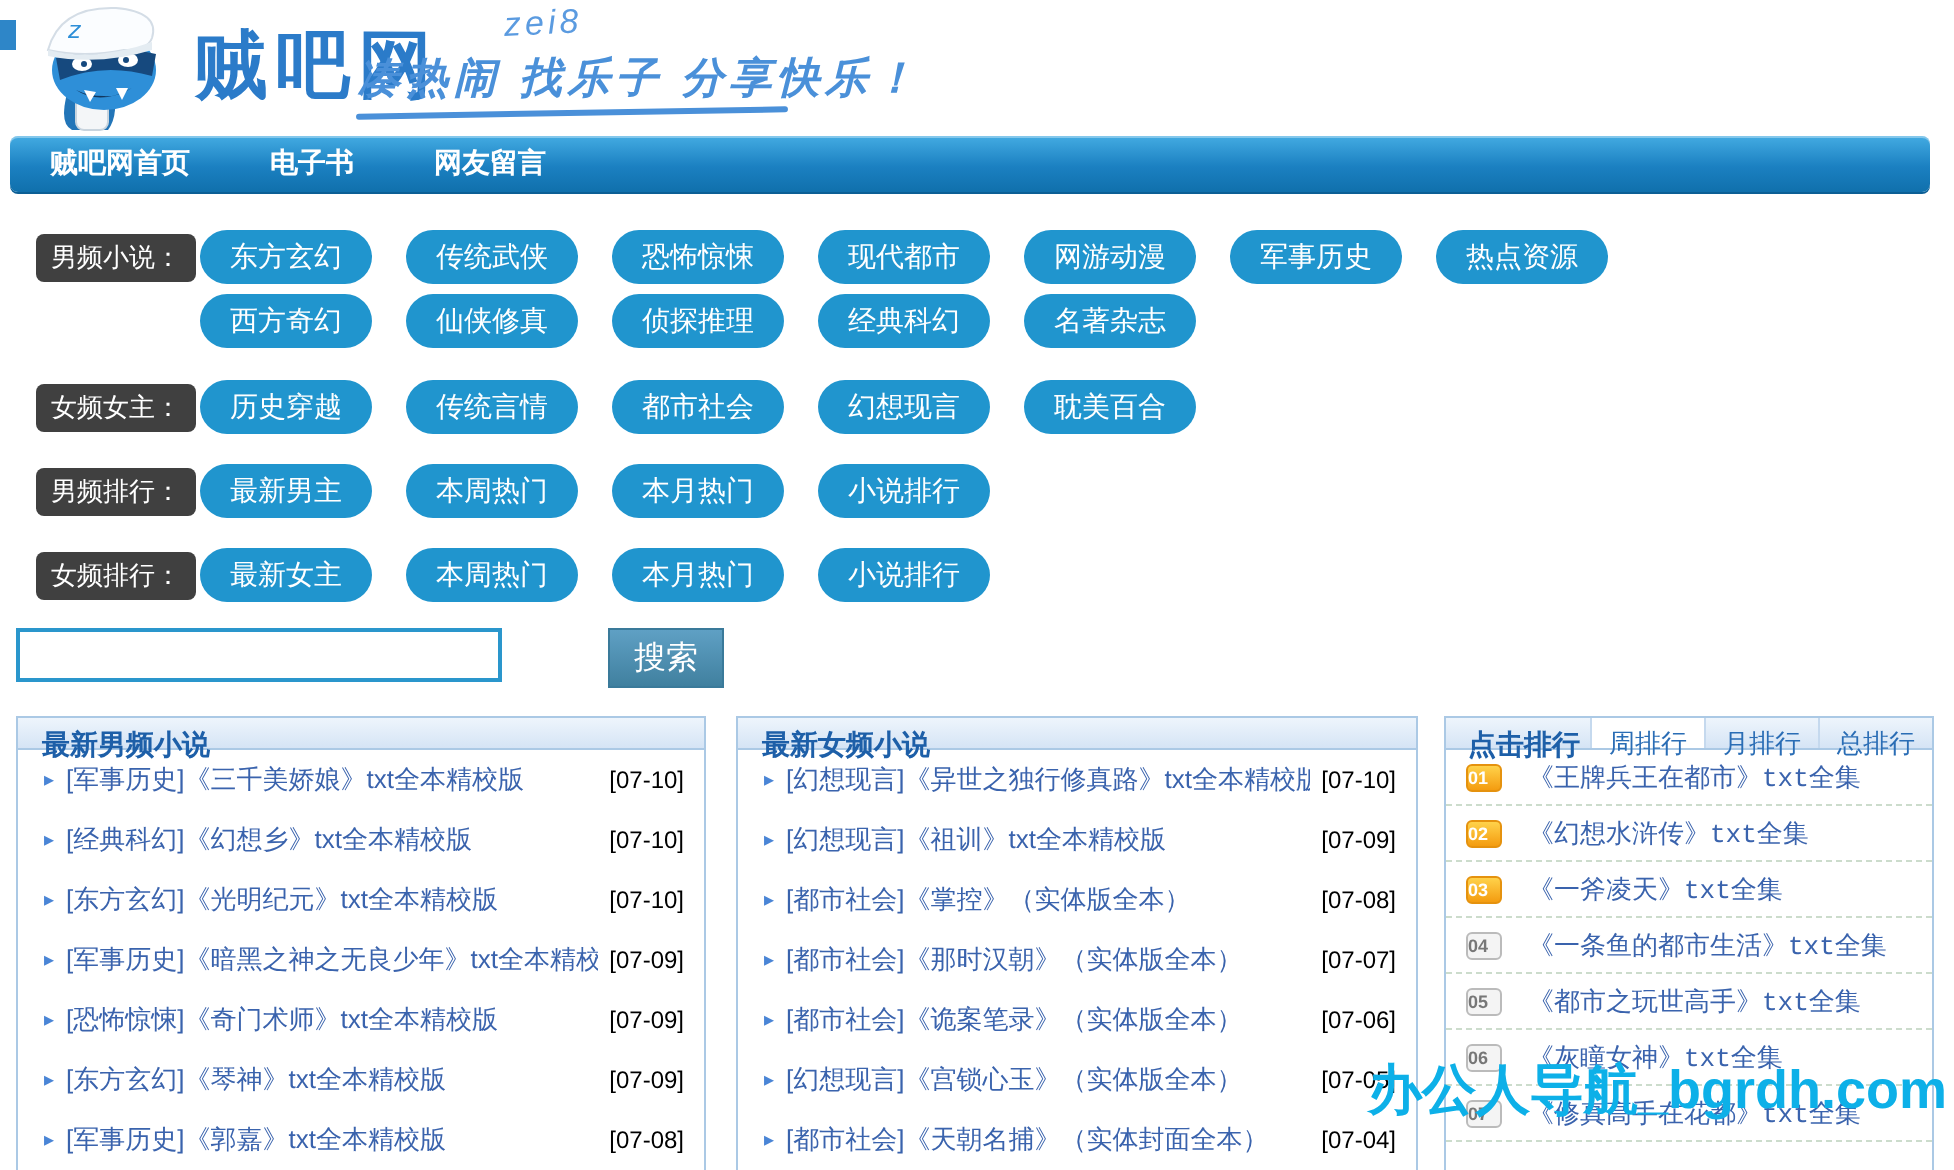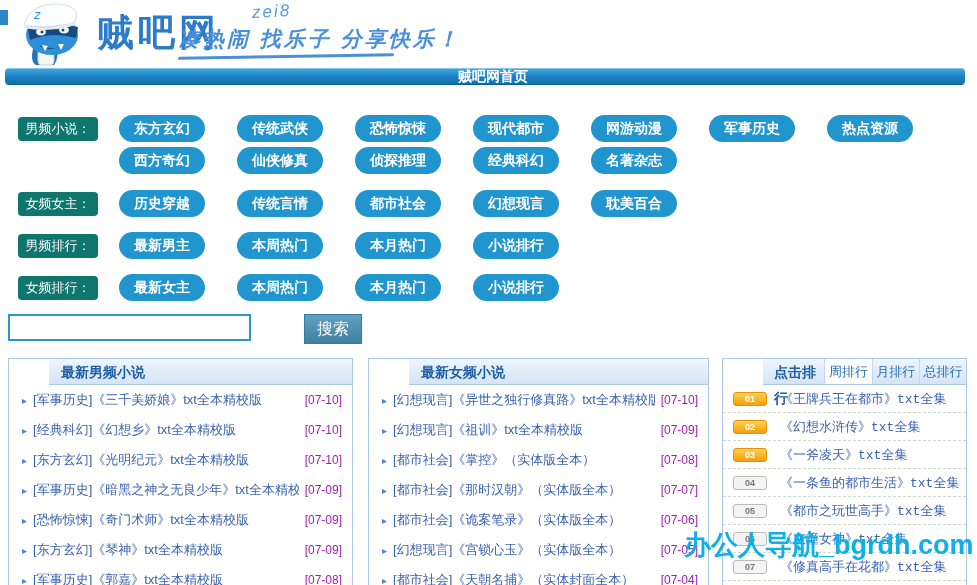--- a/index.html
+++ b/index.html
@@ -20,10 +20,10 @@
   .tag-underline { position:absolute; left:178px; top:55px; width:216px; height:3px;
     background:#4a90d9; border-radius:2px; transform:rotate(-1deg); }
   
-  .nav { position:absolute; left:5px; top:68px; width:960px; height:16px; border-radius:4px;
+  .nav { position:absolute; left:5px; top:68px; width:960px; height:28px; border-radius:4px;
     background:linear-gradient(#43abe2,#1b80c1 55%,#1070ac);
     box-shadow:inset 0 1px 0 rgba(255,255,255,.35), 0 1px 0 #0c5f95;
-    display:flex; align-items:center; padding-left:16px; gap:32px;flex-direction:column; }
+    display:flex; align-items:center; padding-left:16px; gap:32px; }
   .nav-item { color:#fff; font-weight:bold; font-size:14px; cursor:pointer; padding:0 4px; }
   
   .cat-row { position:absolute; left:0; width:977px; height:28px; }

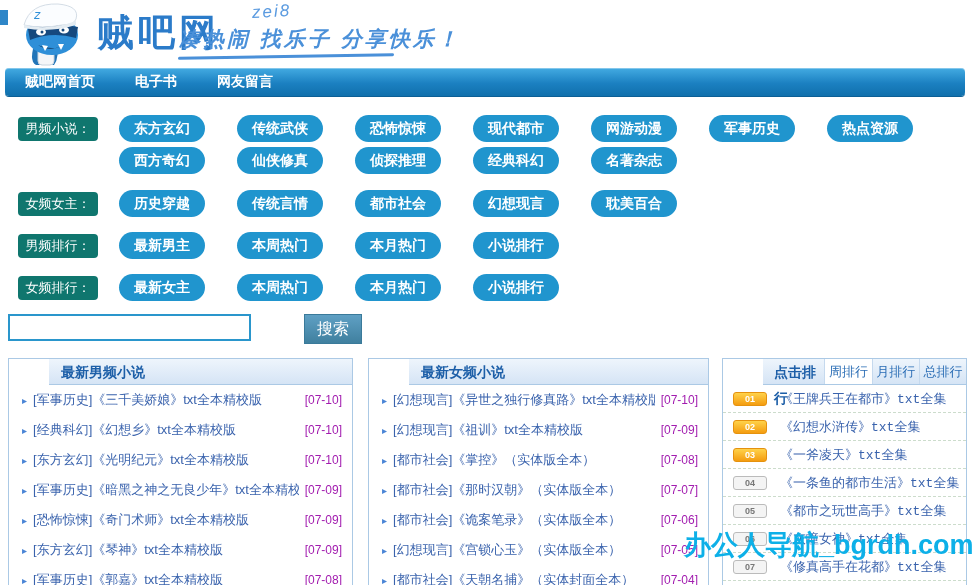--- a/index.html
+++ b/index.html
@@ -27,7 +27,7 @@
   .nav-item { color:#fff; font-weight:bold; font-size:14px; cursor:pointer; padding:0 4px; }
   
   .cat-row { position:absolute; left:0; width:977px; height:28px; }
-  .cat-label { position:absolute; left:18px; top:2px; width:80px; height:24px; background:#0f766e;
+  .cat-label { position:absolute; left:18px; top:2px; width:80px; height:24px; background:#404040;
     border-radius:4px; color:#fff; font-size:13px; text-align:center; line-height:24px; }
   .cat-btns { position:absolute; left:119px; top:0; display:flex; gap:32px;font-weight:bold; }
   .cat-btn { min-width:86px; height:27px; padding:0 10px; background:#2095ce; border-radius:14px;

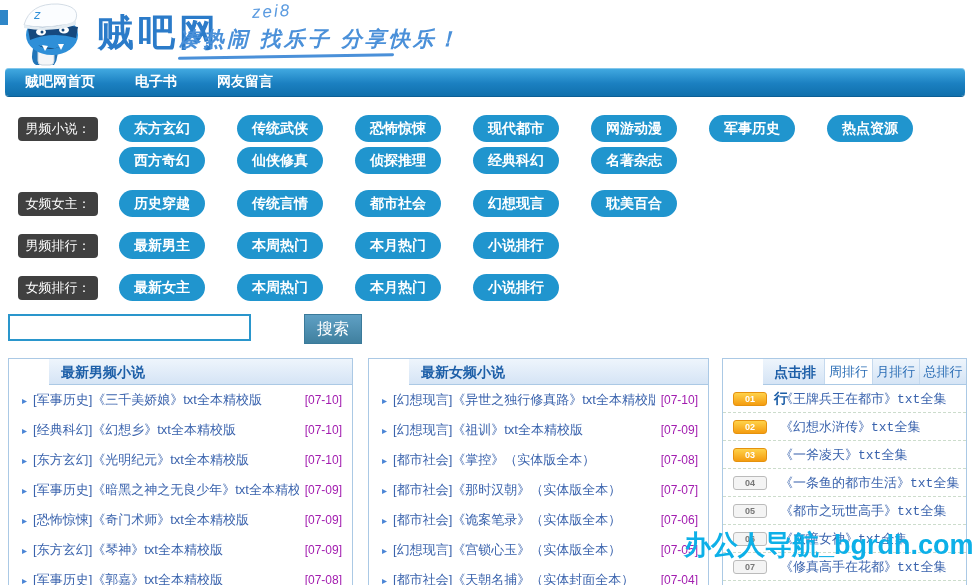--- a/index.html
+++ b/index.html
@@ -29,7 +29,7 @@
   .cat-row { position:absolute; left:0; width:977px; height:28px; }
   .cat-label { position:absolute; left:18px; top:2px; width:80px; height:24px; background:#404040;
     border-radius:4px; color:#fff; font-size:13px; text-align:center; line-height:24px; }
-  .cat-btns { position:absolute; left:119px; top:0; display:flex; gap:32px;font-weight:bold; }
+  .cat-btns { position:absolute; left:100px; top:0; display:flex; gap:17px; }
   .cat-btn { min-width:86px; height:27px; padding:0 10px; background:#2095ce; border-radius:14px;
     color:#fff; font-size:14px; text-align:center; line-height:27px; cursor:pointer; }
   

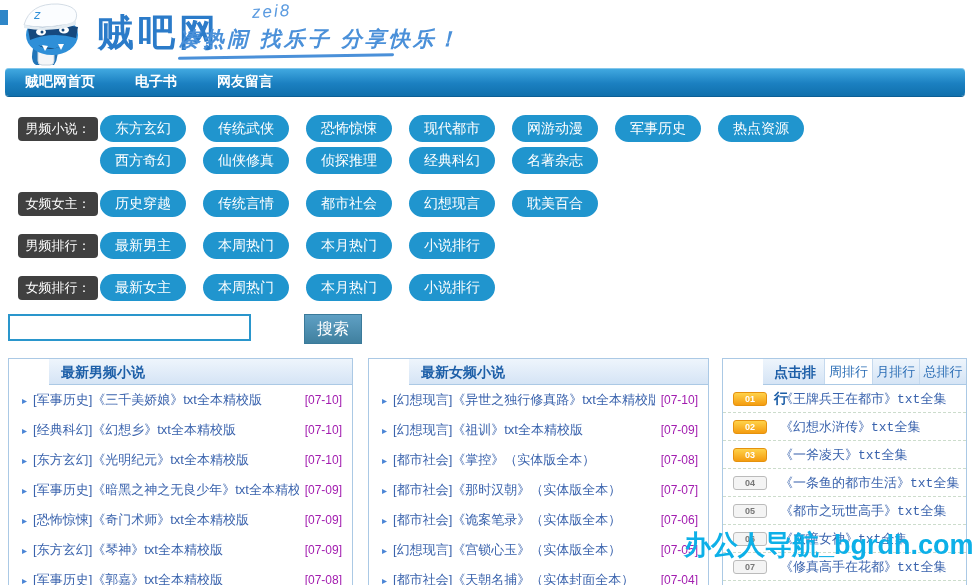--- a/index.html
+++ b/index.html
@@ -43,9 +43,9 @@
   .p-left  { left:8px;  width:345px; }
   .p-mid   { left:368px; width:341px; }
   .p-right { left:722px; width:245px; }
-  .panel-hd { height:26px; background:linear-gradient(#eef5fc,#d5e4f5);
+  .panel-hd { height:16px; background:linear-gradient(#eef5fc,#d5e4f5);
     border-bottom:1px solid #abc9e5; color:#1d5fa8; font-weight:bold; font-size:14px;
-    line-height:26px; padding-left:12px;margin-left:40px; }
+    line-height:26px; padding-left:12px; }
   .nrow { height:30px; display:flex; align-items:center; padding:0 10px 0 13px;
     font-size:13px; color:#3a63ad; white-space:nowrap; }
   .blt { color:#4a85d6; font-size:10px; margin-right:6px; flex:none; }

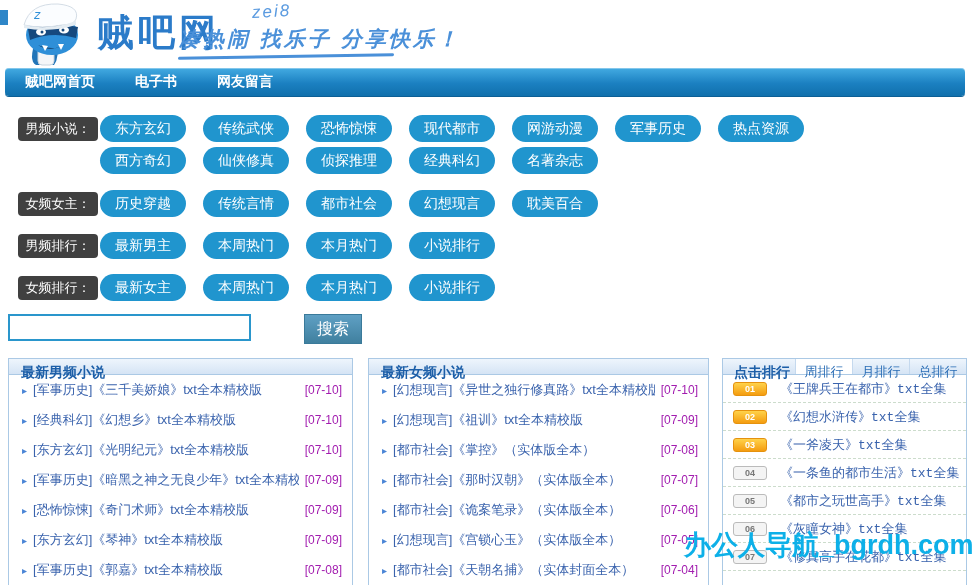--- a/index.html
+++ b/index.html
@@ -50,7 +50,7 @@
     font-size:13px; color:#3a63ad; white-space:nowrap; }
   .blt { color:#4a85d6; font-size:10px; margin-right:6px; flex:none; }
   .ntitle { flex:1; overflow:hidden; cursor:pointer; }
-  .ndate { color:#a21caf; font-size:12px; margin-left:6px; flex:none; }
+  .ndate { color:#000000; font-size:12px; margin-left:6px; flex:none; }
   
   .rank-hd { display:flex; padding-left:0; }
   .rank-title { width:72px; padding-left:11px; }

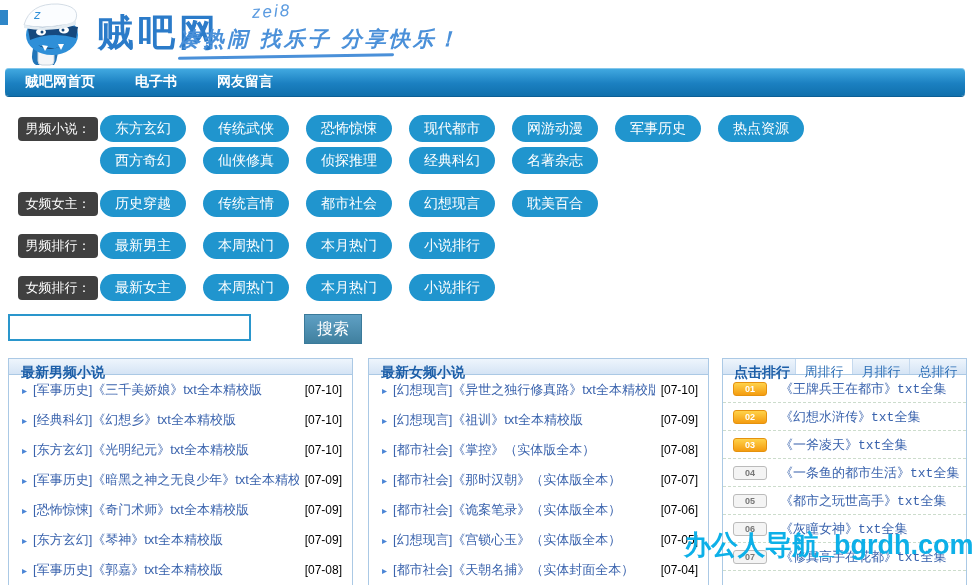--- a/index.html
+++ b/index.html
@@ -59,8 +59,8 @@
   .rank-tab.active { background:#fff; }
   .rrow { height:28px; display:flex; align-items:center; padding:0 8px 0 10px;
     border-bottom:1px dashed #ccdccc; font-size:13px; color:#3a63ad; white-space:nowrap; }
-  .badge { width:34px; height:14px; border-radius:3px; font-size:9px; font-weight:bold;
-    text-align:center; line-height:13px; margin-right:13px; flex:none; }
+  .badge { width:18px; height:14px; border-radius:3px; font-size:9px; font-weight:bold;
+    line-height:13px; margin-right:13px; flex:none; }
   .badge.hot  { background:linear-gradient(#ffd24a,#f49c10); color:#fff; border:1px solid #e5920e; }
   .badge.cold { background:#f4f4f4; color:#777; border:1px solid #bbb; }
   .rtitle { cursor:pointer;font-family:Liberation Mono, monospace; }

